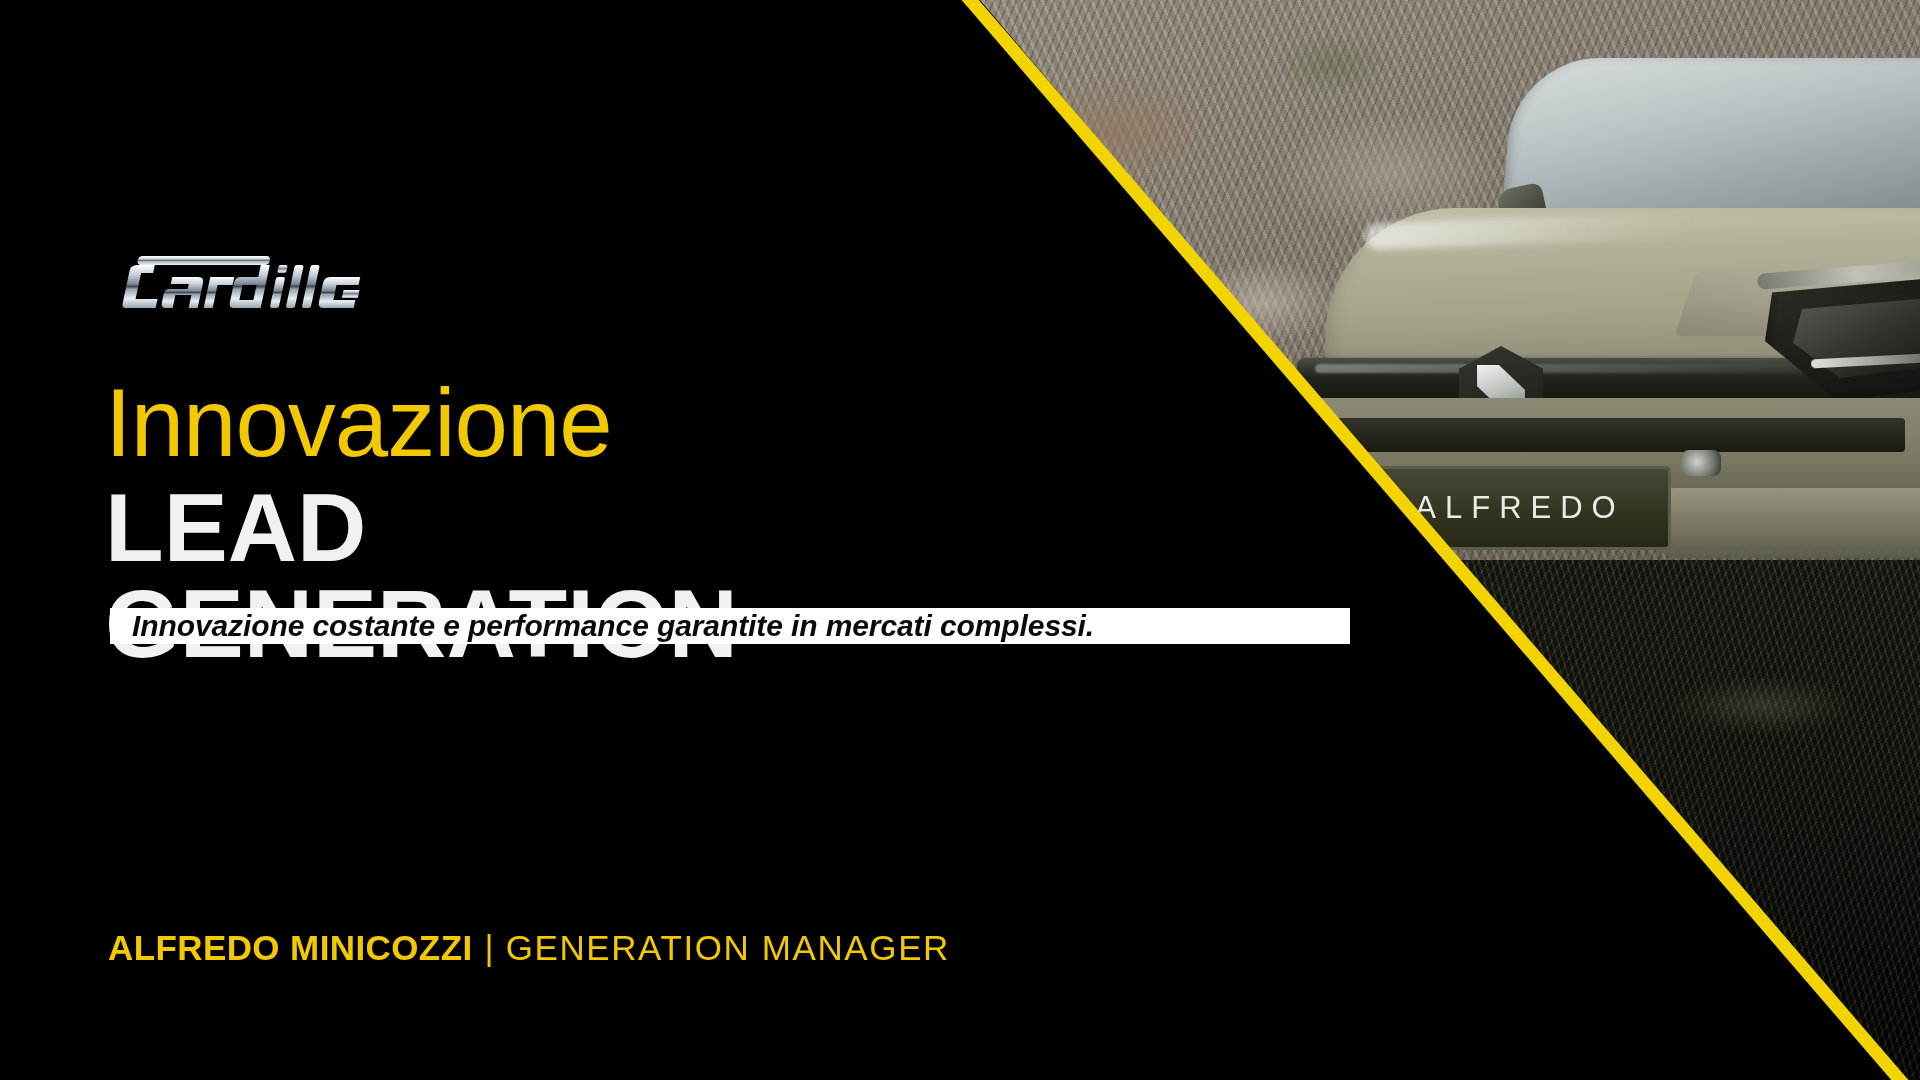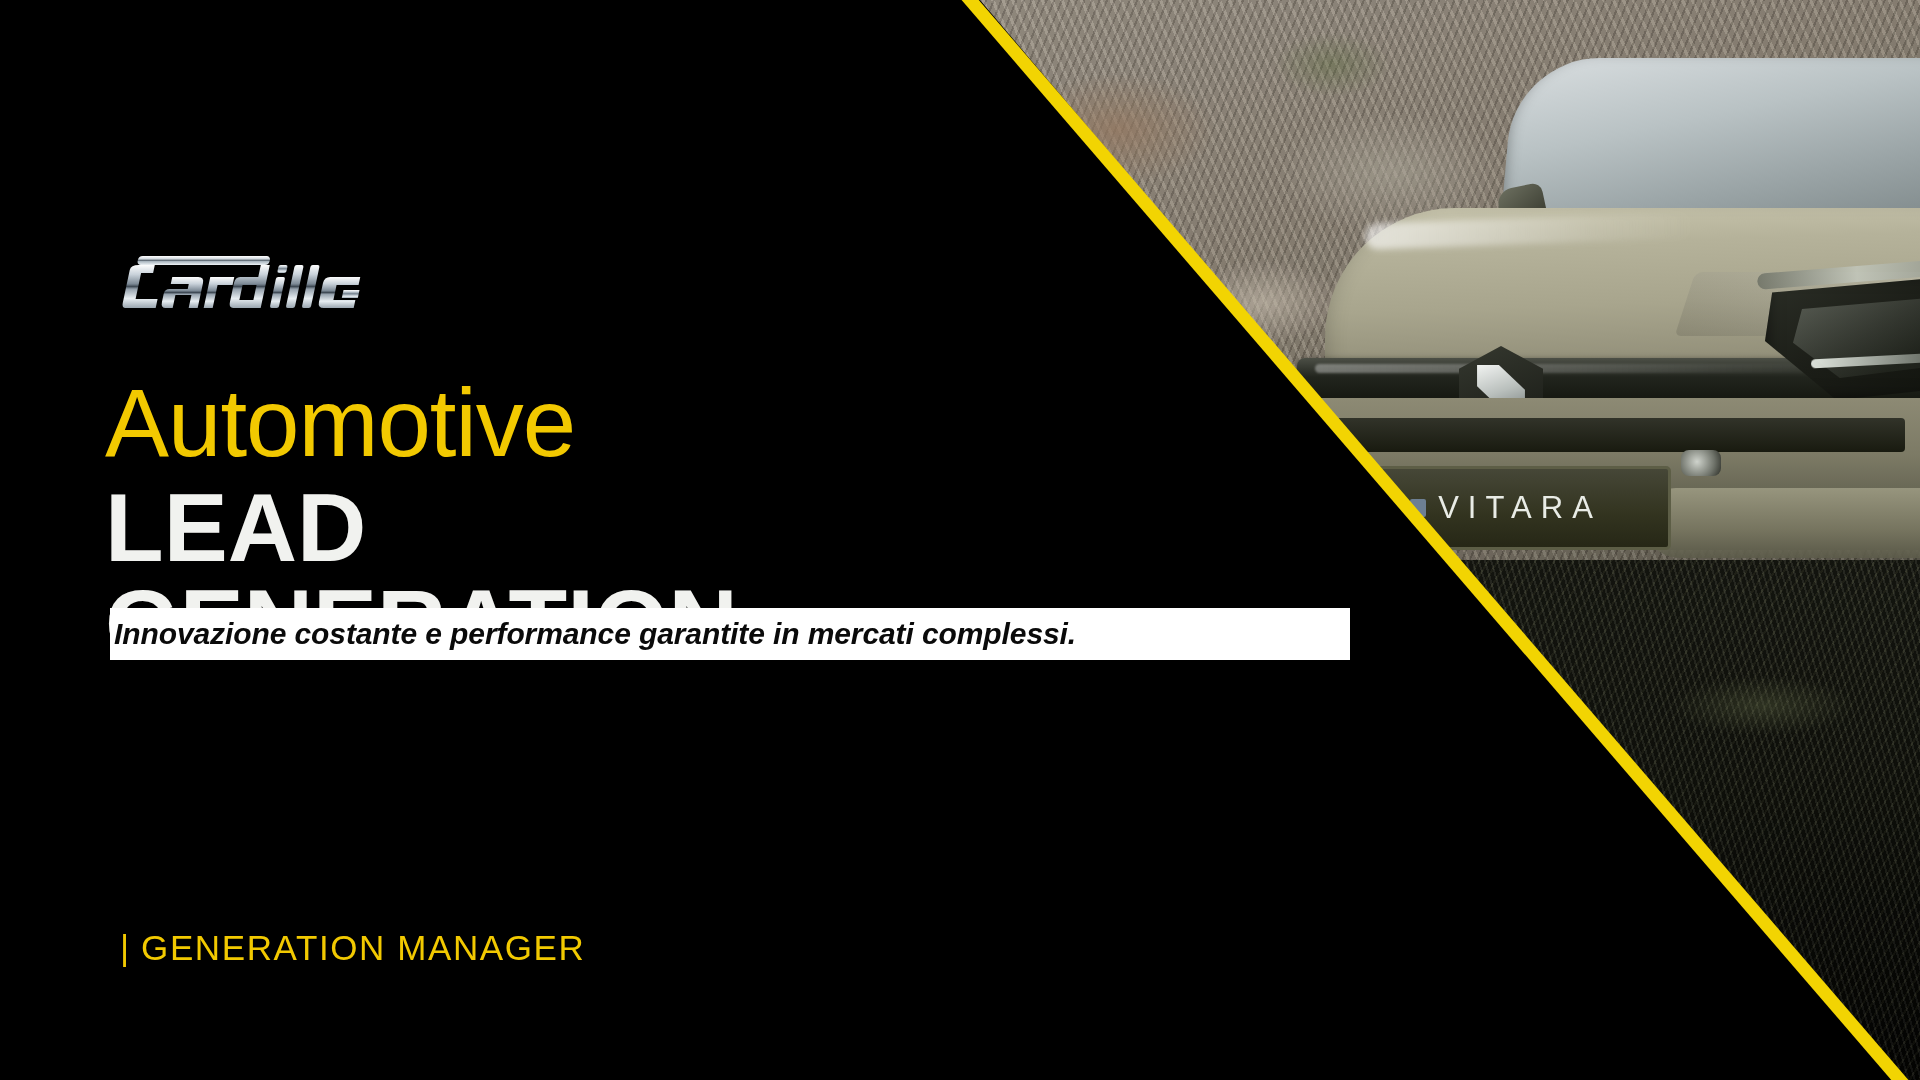--- a/index.html
+++ b/index.html
@@ -344,7 +344,7 @@
       </svg>
     </div>
 
-    <div class="title-auto">Automotive</div>
+    <div class="title-auto">Innovazione</div>
     <div class="title-lead">LEAD GENERATION</div>
 
     <div class="subtitle-bar">

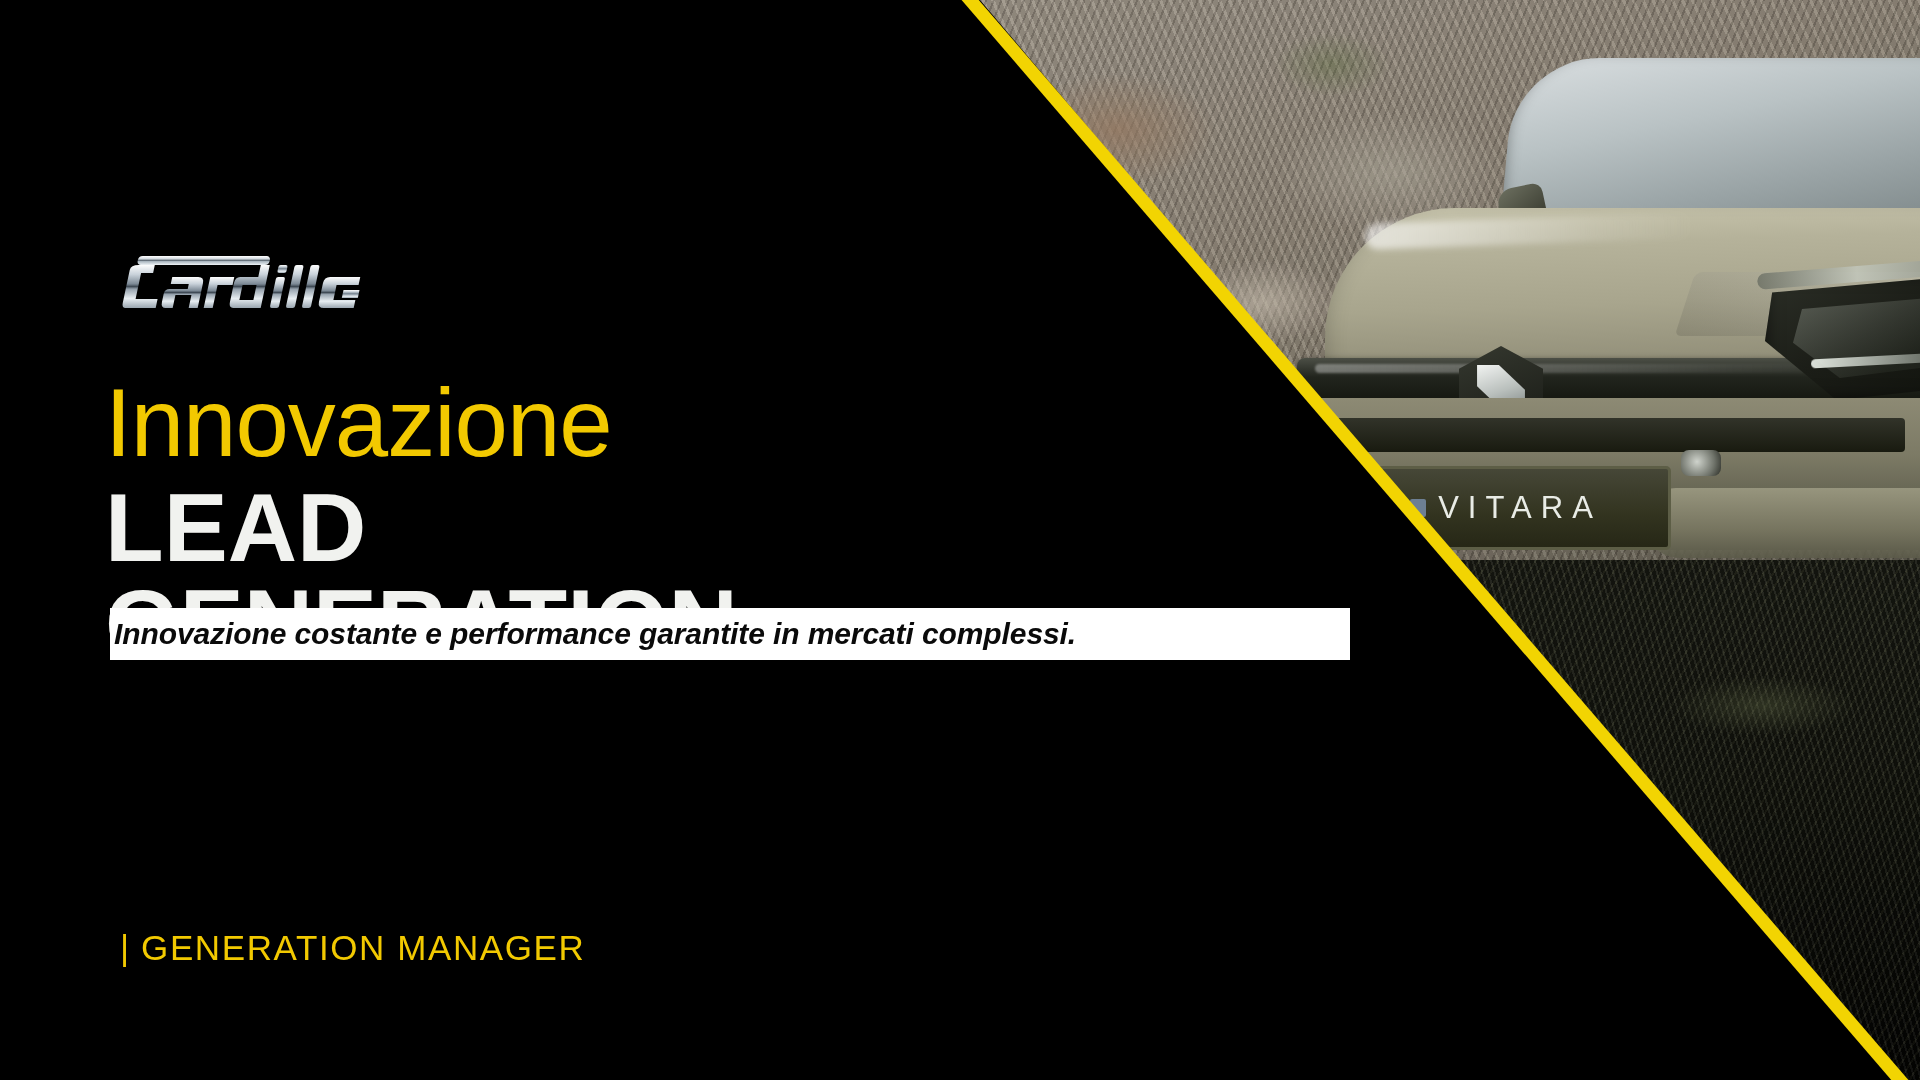--- a/index.html
+++ b/index.html
@@ -286,7 +286,7 @@
 
       <div class="plate">
         <span class="plate-chip"></span>
-        <span class="plate-text">VITARA</span>
+        <span class="plate-text">ALFREDO</span>
       </div>
     </div>
   </div>

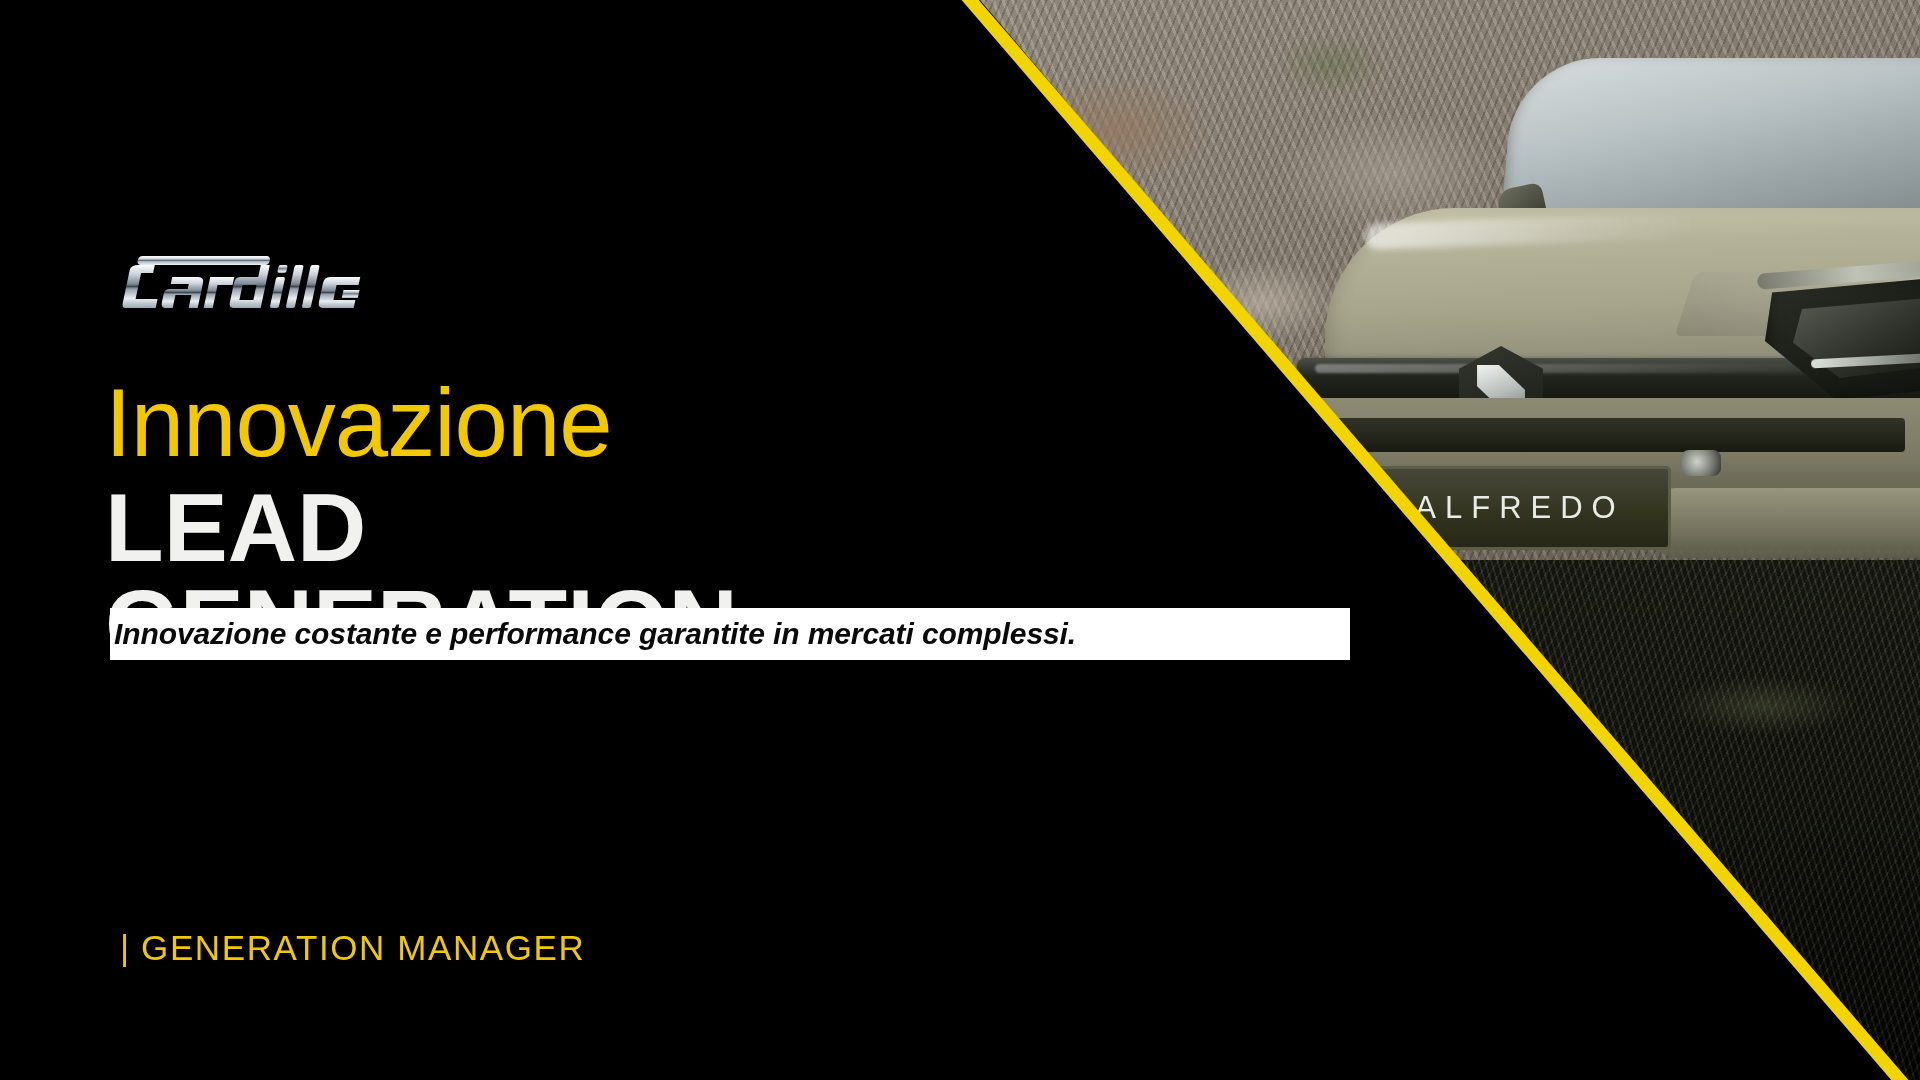--- a/index.html
+++ b/index.html
@@ -223,10 +223,10 @@
 
   .subtitle-bar {
     position:absolute; left:110px; top:608px;
-    width:1240px; height:52px;
+    width:1240px; height:36px;
     background:#ffffff;
     display:flex; align-items:center;
-    padding-left:4px;
+    padding-left:22px;
   }
   .subtitle-text {
     color:#0a0a0a; font-size:30px; font-weight:700; font-style:italic;

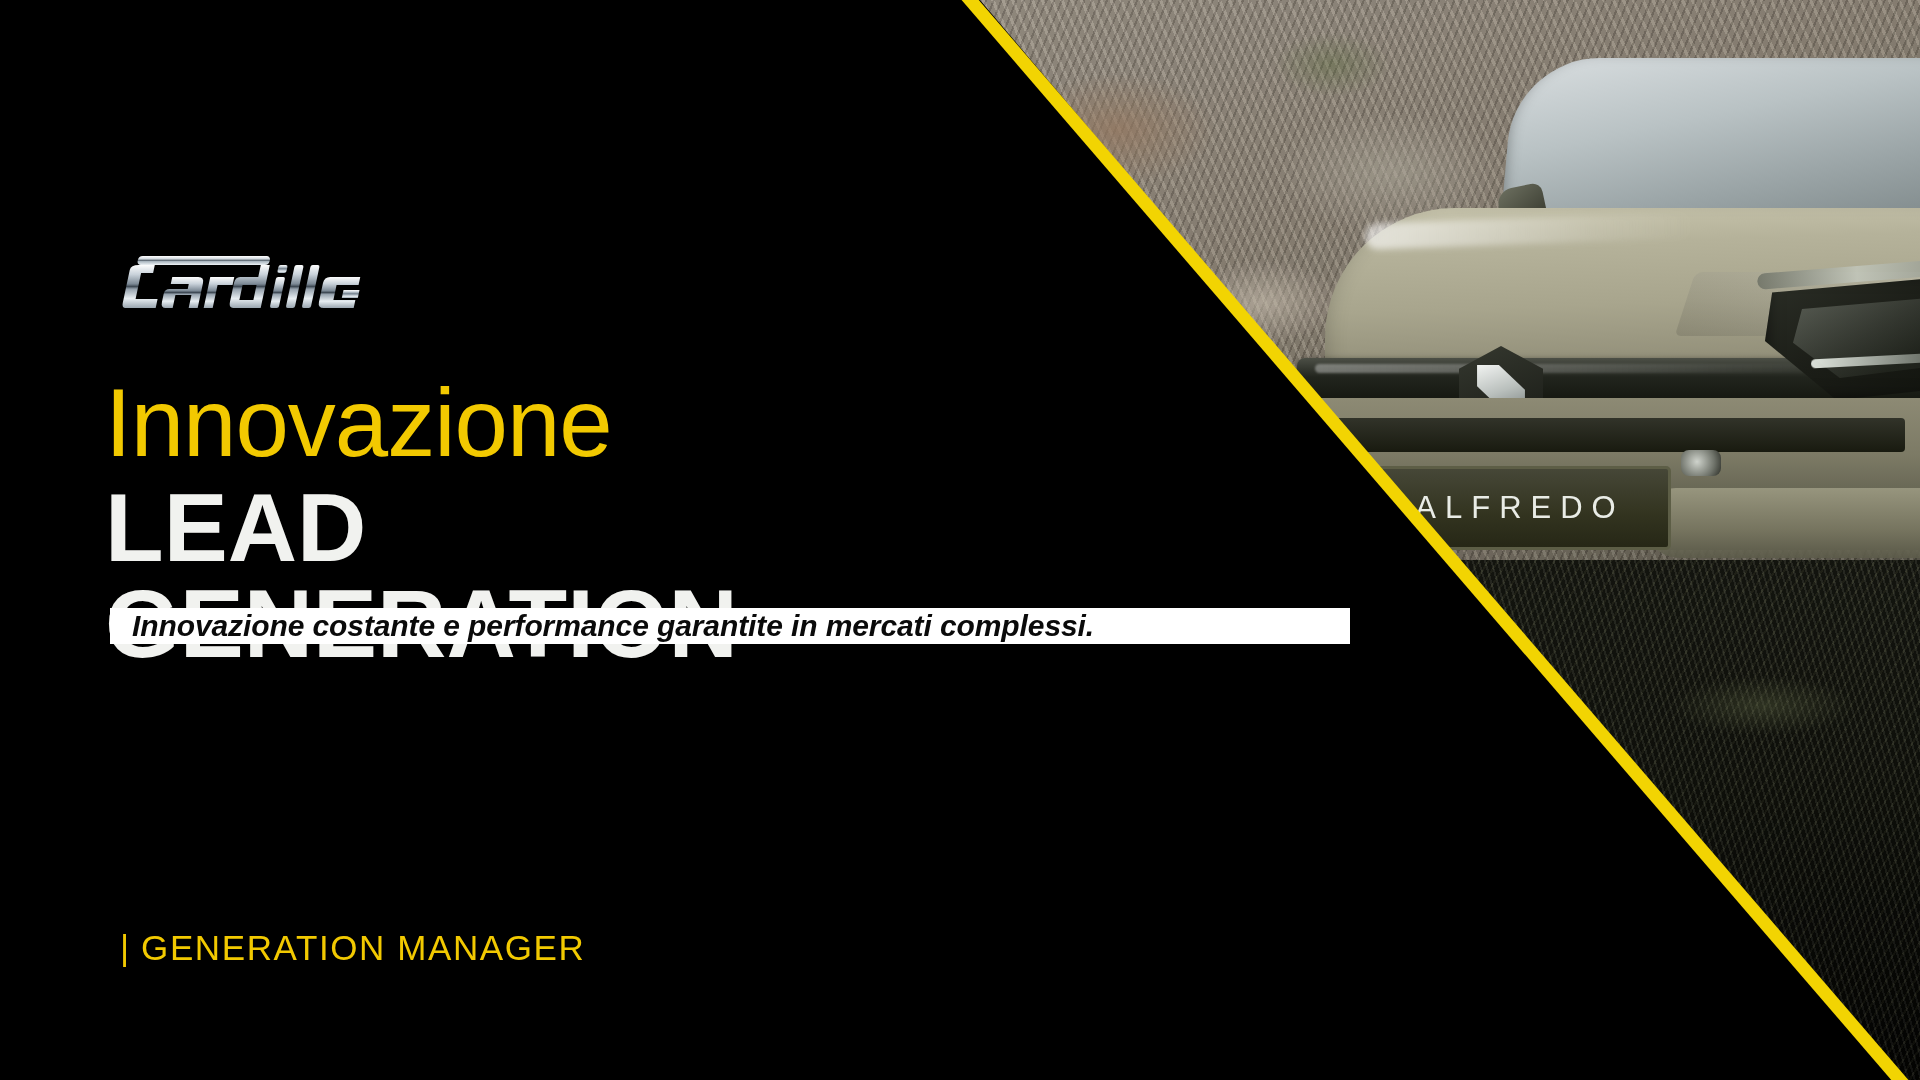--- a/index.html
+++ b/index.html
@@ -352,6 +352,7 @@
     </div>
 
     <div class="footer">
+      <span class="footer-name">ALFREDO MINICOZZI</span>
       <span class="footer-sep">|</span>
       <span class="footer-role">GENERATION MANAGER</span>
     </div>

